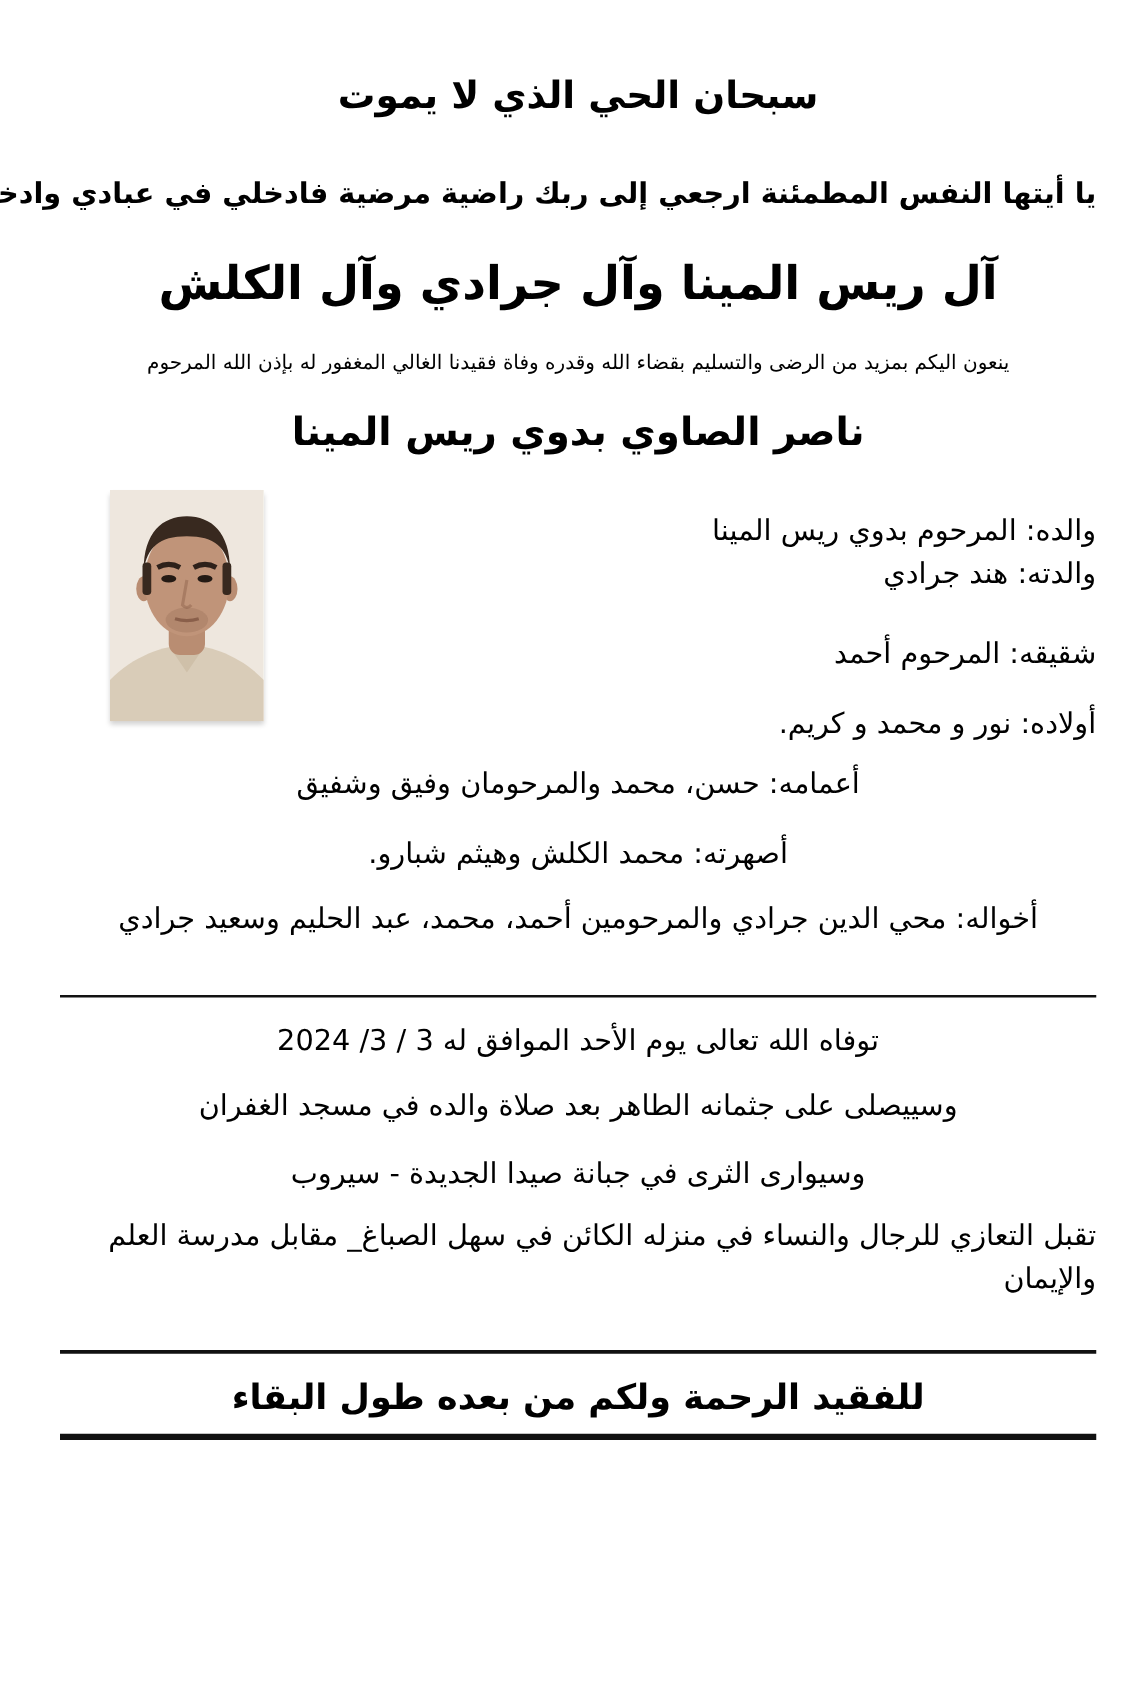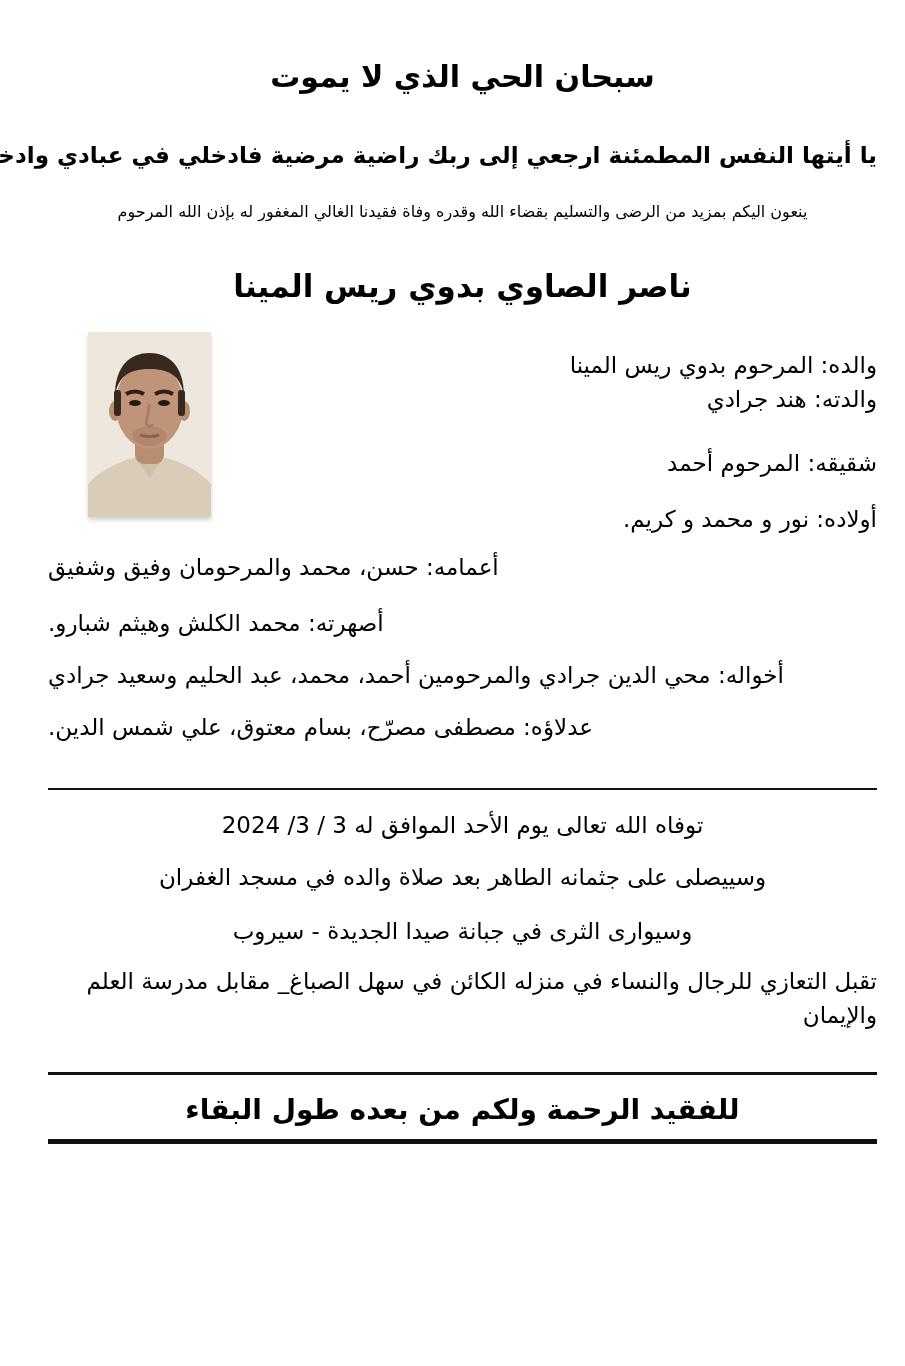--- a/index.html
+++ b/index.html
@@ -110,6 +110,7 @@
 
   <div class="center verse">يا أيتها النفس المطمئنة ارجعي إلى ربك راضية مرضية فادخلي في عبادي وادخلي جنتي</div>
 
+  <div class="center families">آل ريس المينا وآل جرادي وآل الكلش</div>
 
   <div class="center announcement">ينعون اليكم بمزيد من الرضى والتسليم بقضاء الله وقدره وفاة فقيدنا الغالي المغفور له بإذن الله المرحوم</div>
 

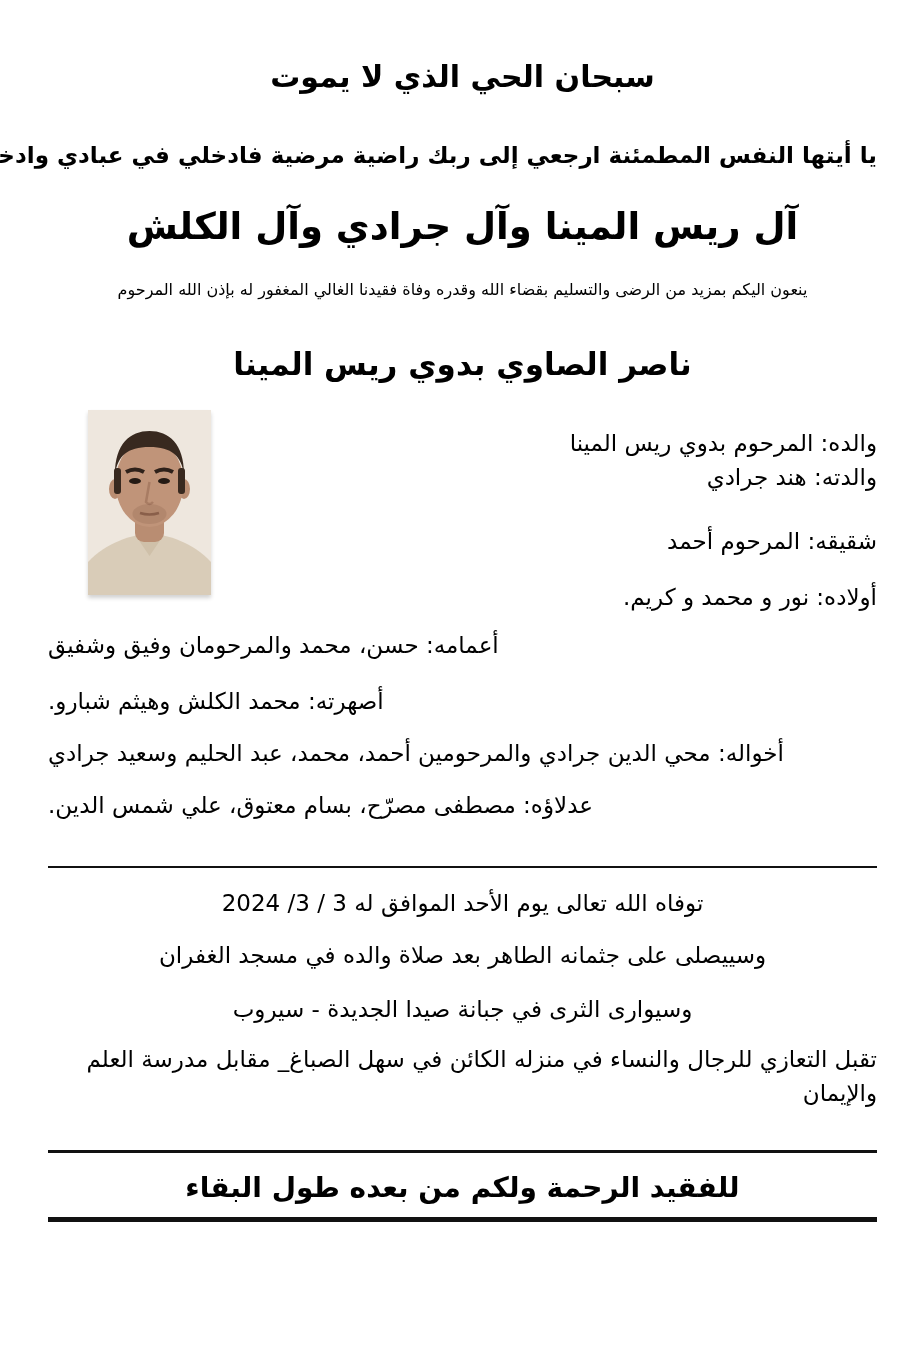--- a/index.html
+++ b/index.html
@@ -46,7 +46,7 @@
     white-space: nowrap;
   }
   .deceased-name {
-    margin-top: 40px;
+    margin-top: 22px;
     font-size: 31px;
     font-weight: bold;
     line-height: 40px;

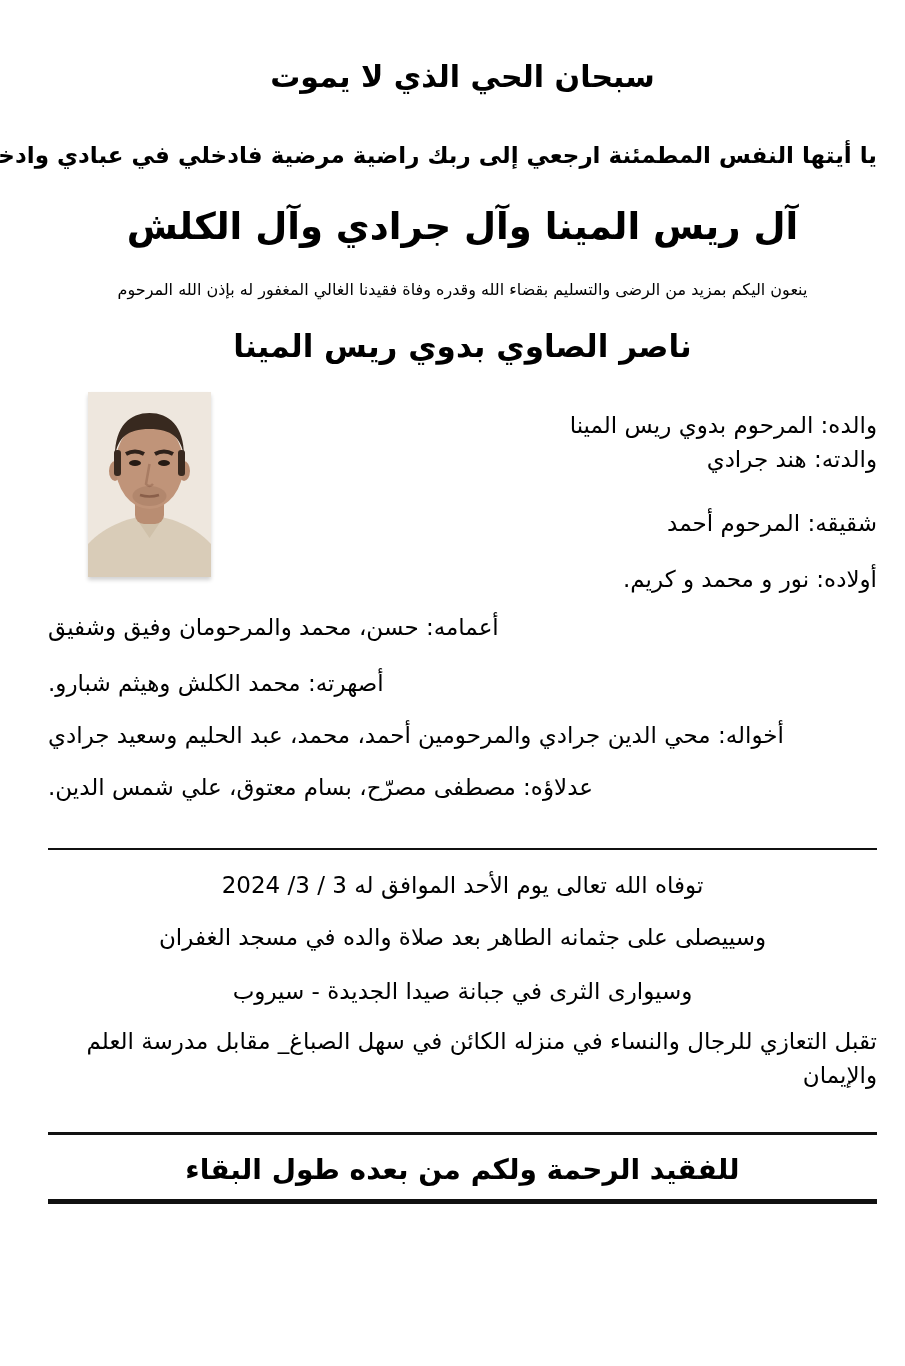--- a/index.html
+++ b/index.html
@@ -77,7 +77,7 @@
   .rel-brother { margin-top: 30px; padding-left: 34px; }
   .rel-children { margin-top: 22px; }
 
-  .para { font-size: 23px; line-height: 34px; text-align: left; }
+  .para { font-size: 23px; line-height: 34px; text-align: center; }
   .p-uncles   { margin-top: 14px; }
   .p-khawal   { margin-top: 18px; }
   .p-inlaws   { margin-top: 22px; }

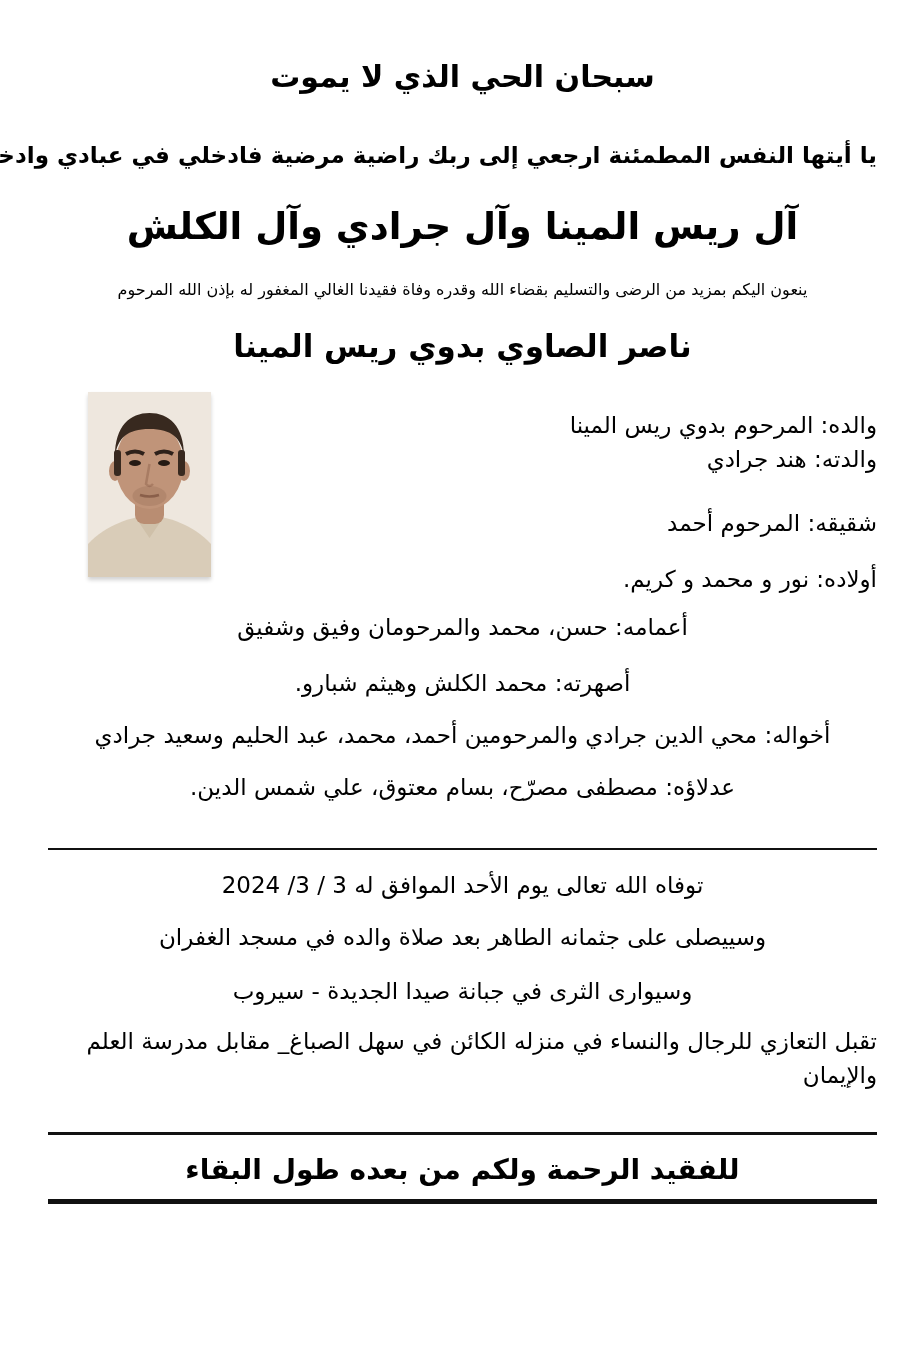--- a/index.html
+++ b/index.html
@@ -160,7 +160,6 @@
   <div class="para p-uncles">أعمامه: حسن، محمد والمرحومان وفيق وشفيق</div>
   <div class="para p-inlaws">أصهرته: محمد الكلش وهيثم شبارو.</div>
   <div class="para p-khawal">أخواله: محي الدين جرادي والمرحومين أحمد، محمد، عبد الحليم وسعيد جرادي</div>
-  <div class="para p-adlaa">عدلاؤه: مصطفى مصرّح، بسام معتوق، علي شمس الدين.</div>
 
   <div class="divider divider-top"></div>
 

